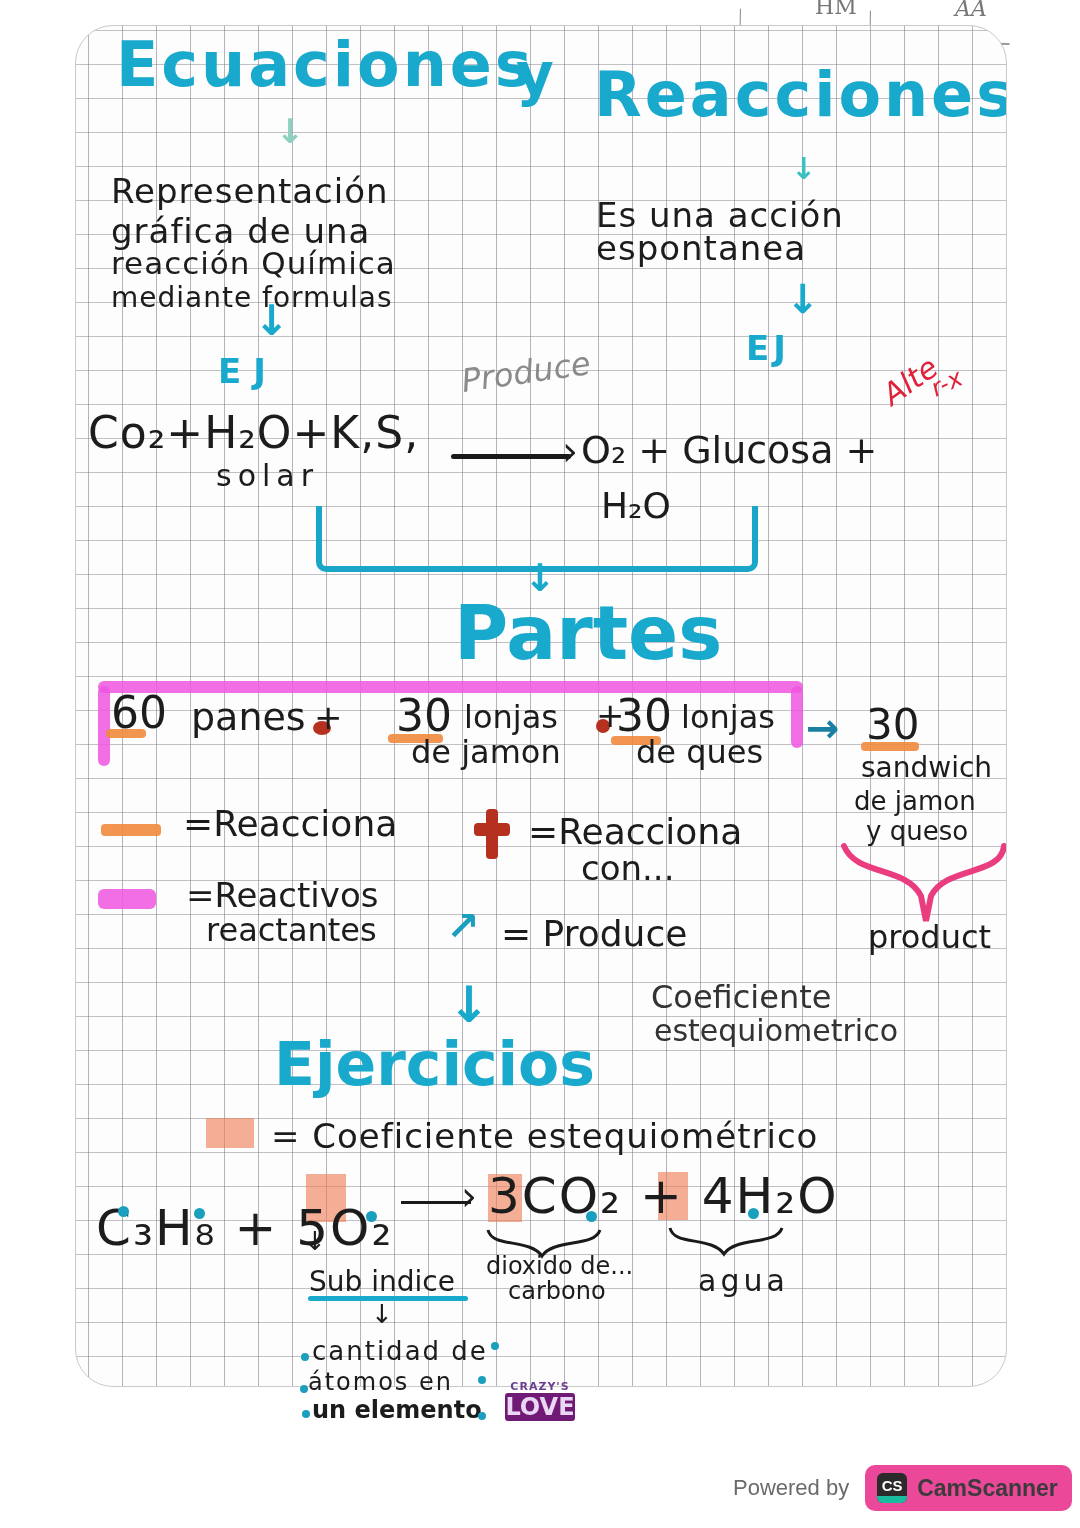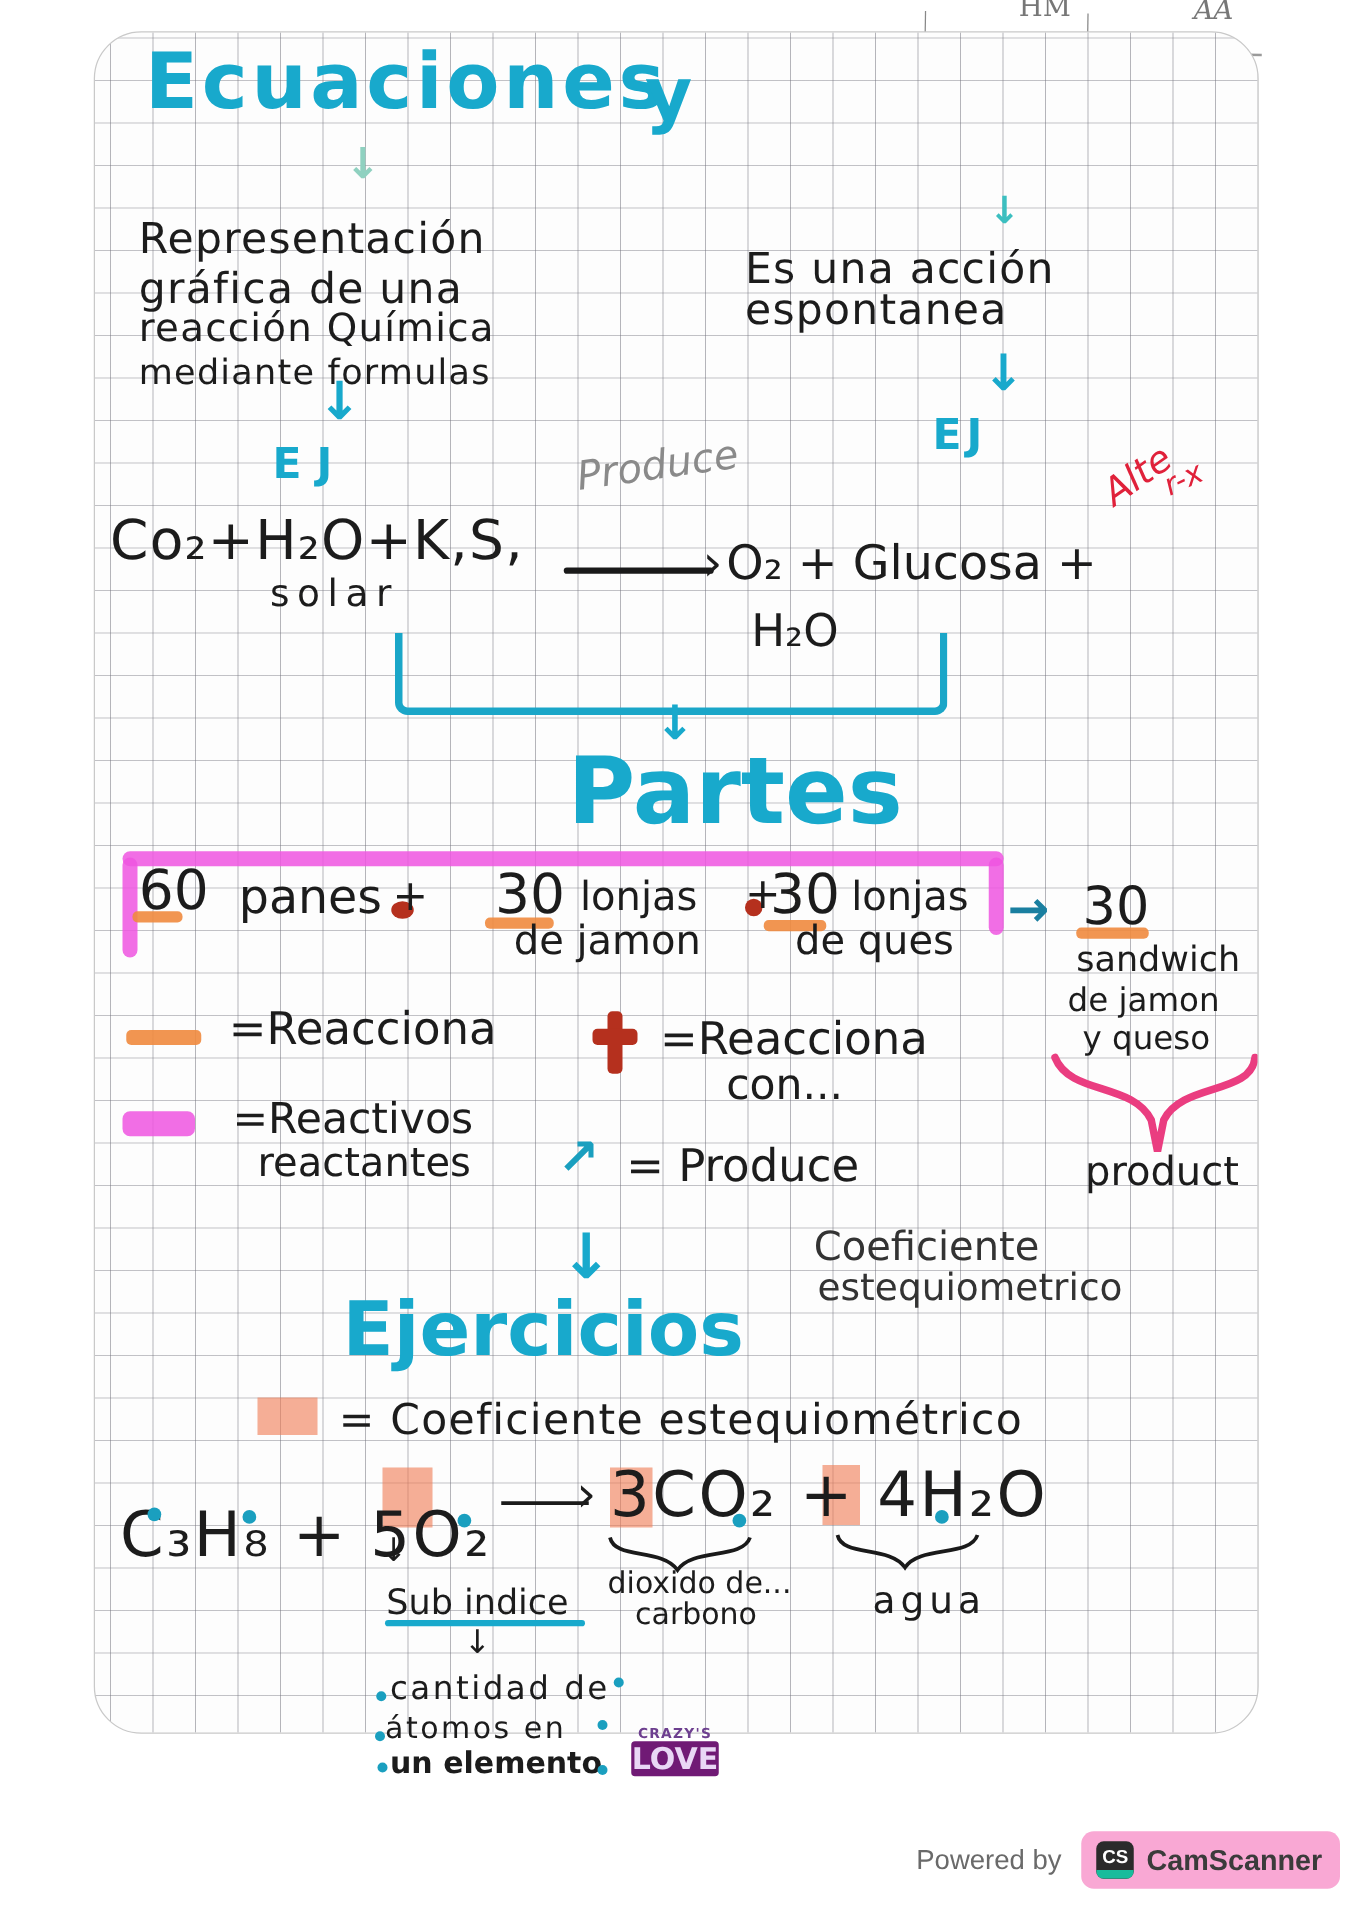--- a/index.html
+++ b/index.html
@@ -79,6 +79,7 @@
 
   <div class="hw cyan title" style="left:40px; top:8px;">Ecuaciones</div>
   <div class="hw cyan title" style="left:440px; top:20px; font-size:58px;">y</div>
+  <div class="hw cyan title" style="left:518px; top:38px;">Reacciones</div>
 
   <div class="arrow-down" style="left:200px; top:85px; font-size:34px; color:#8fd1c0;">↓</div>
   <div class="arrow-down" style="left:715px; top:125px; font-size:30px; color:#3cbfc0;">↓</div>

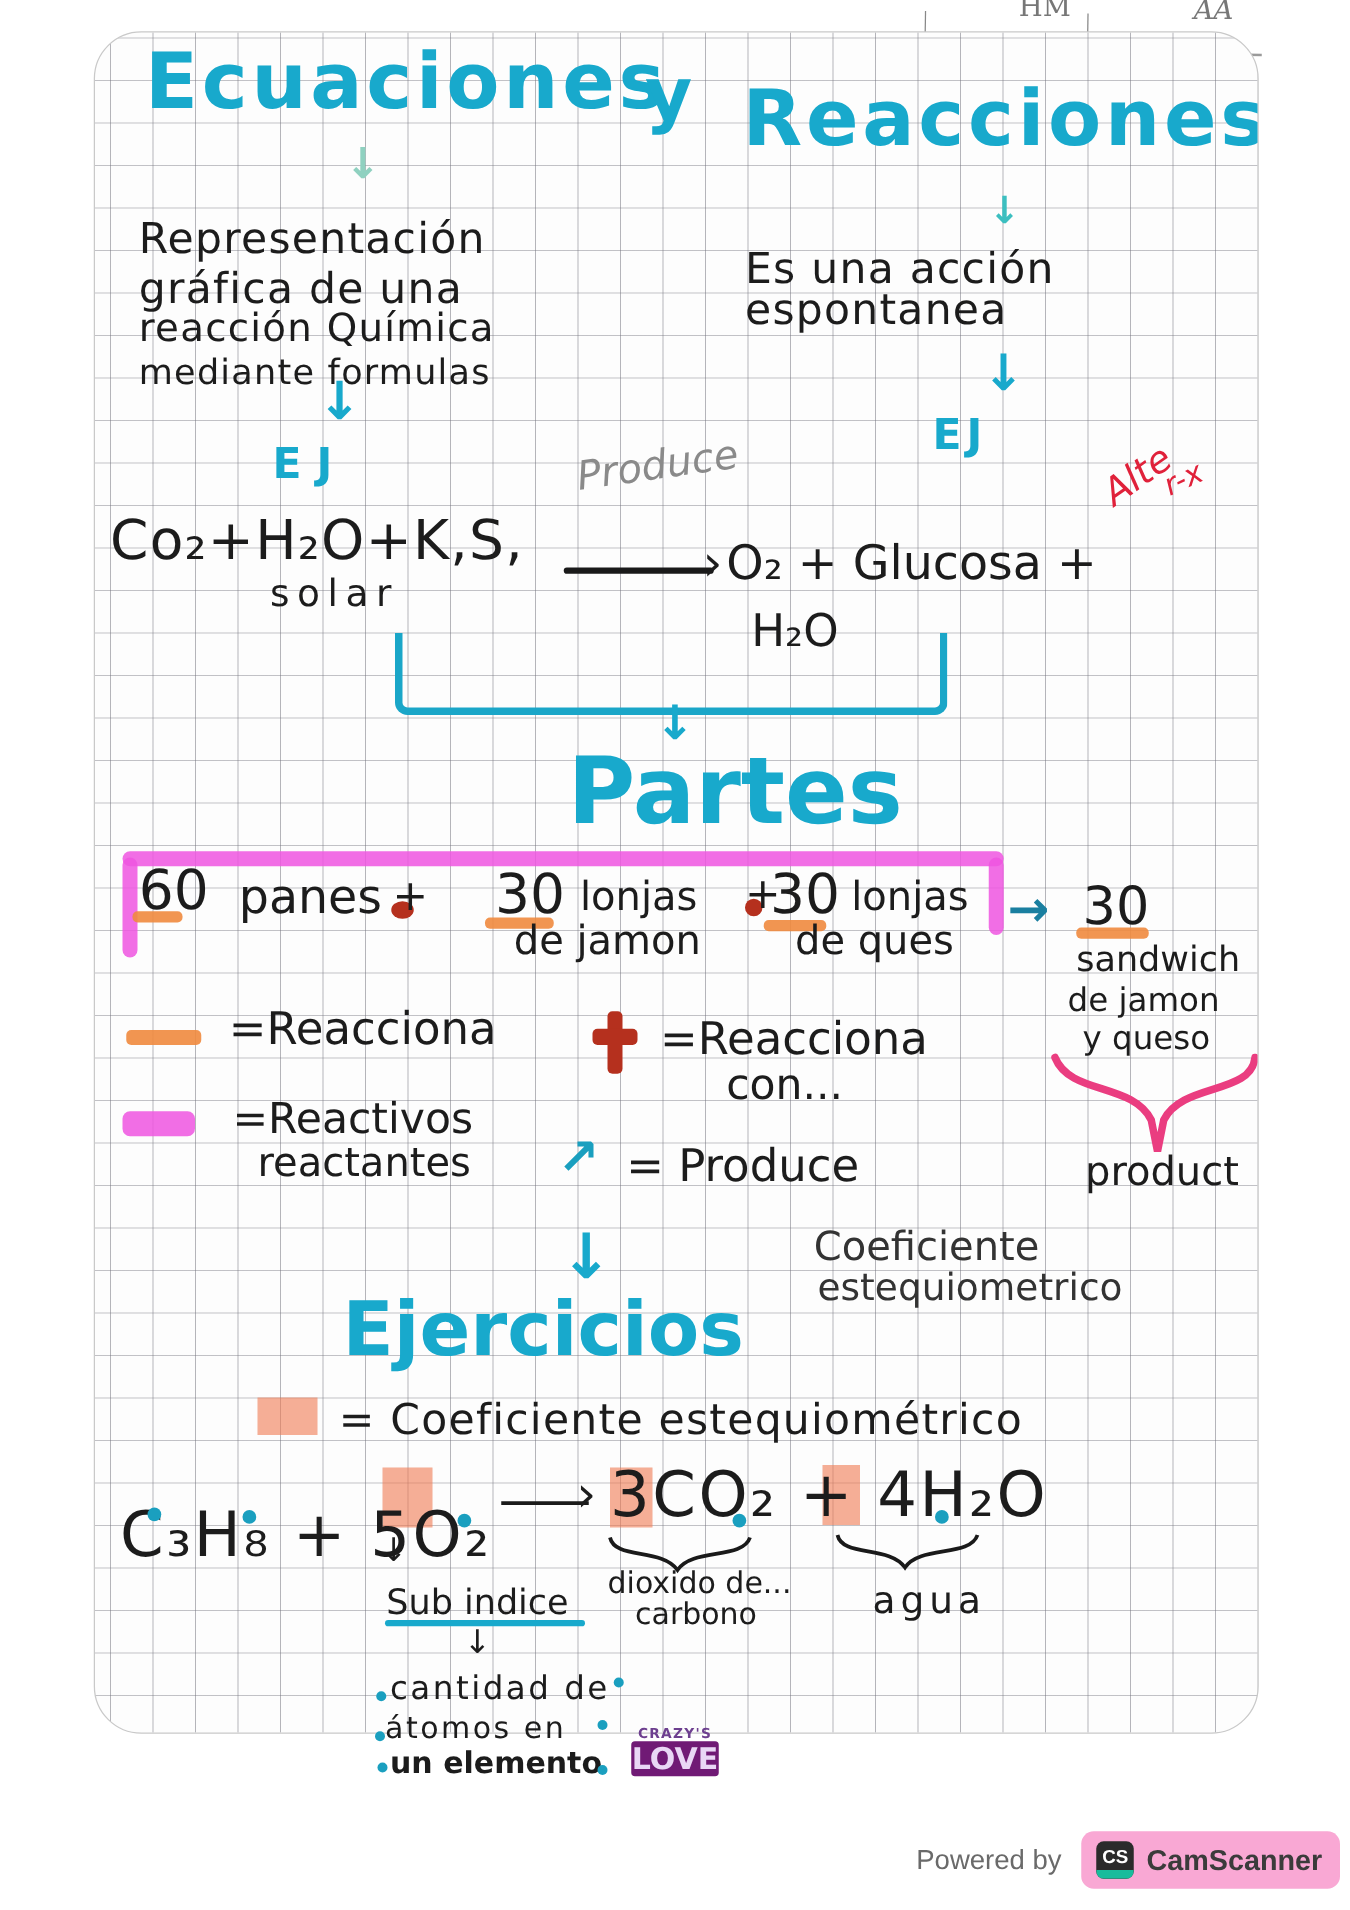--- a/index.html
+++ b/index.html
@@ -48,7 +48,7 @@
   .footer-wrap { position:absolute; left:733px; top:1465px; display:flex; align-items:center; gap:16px; }
   .powered { font-family:"Liberation Sans", sans-serif; font-size:22px; color:#6a6a6a; }
   .cs-badge {
-    display:flex; align-items:center; gap:10px; background:#f9a8d4; border-radius:10px;
+    display:flex; align-items:center; gap:10px; background:#ec4899; border-radius:10px;
     padding:8px 14px 8px 12px;
   }
   .cs-logo {

